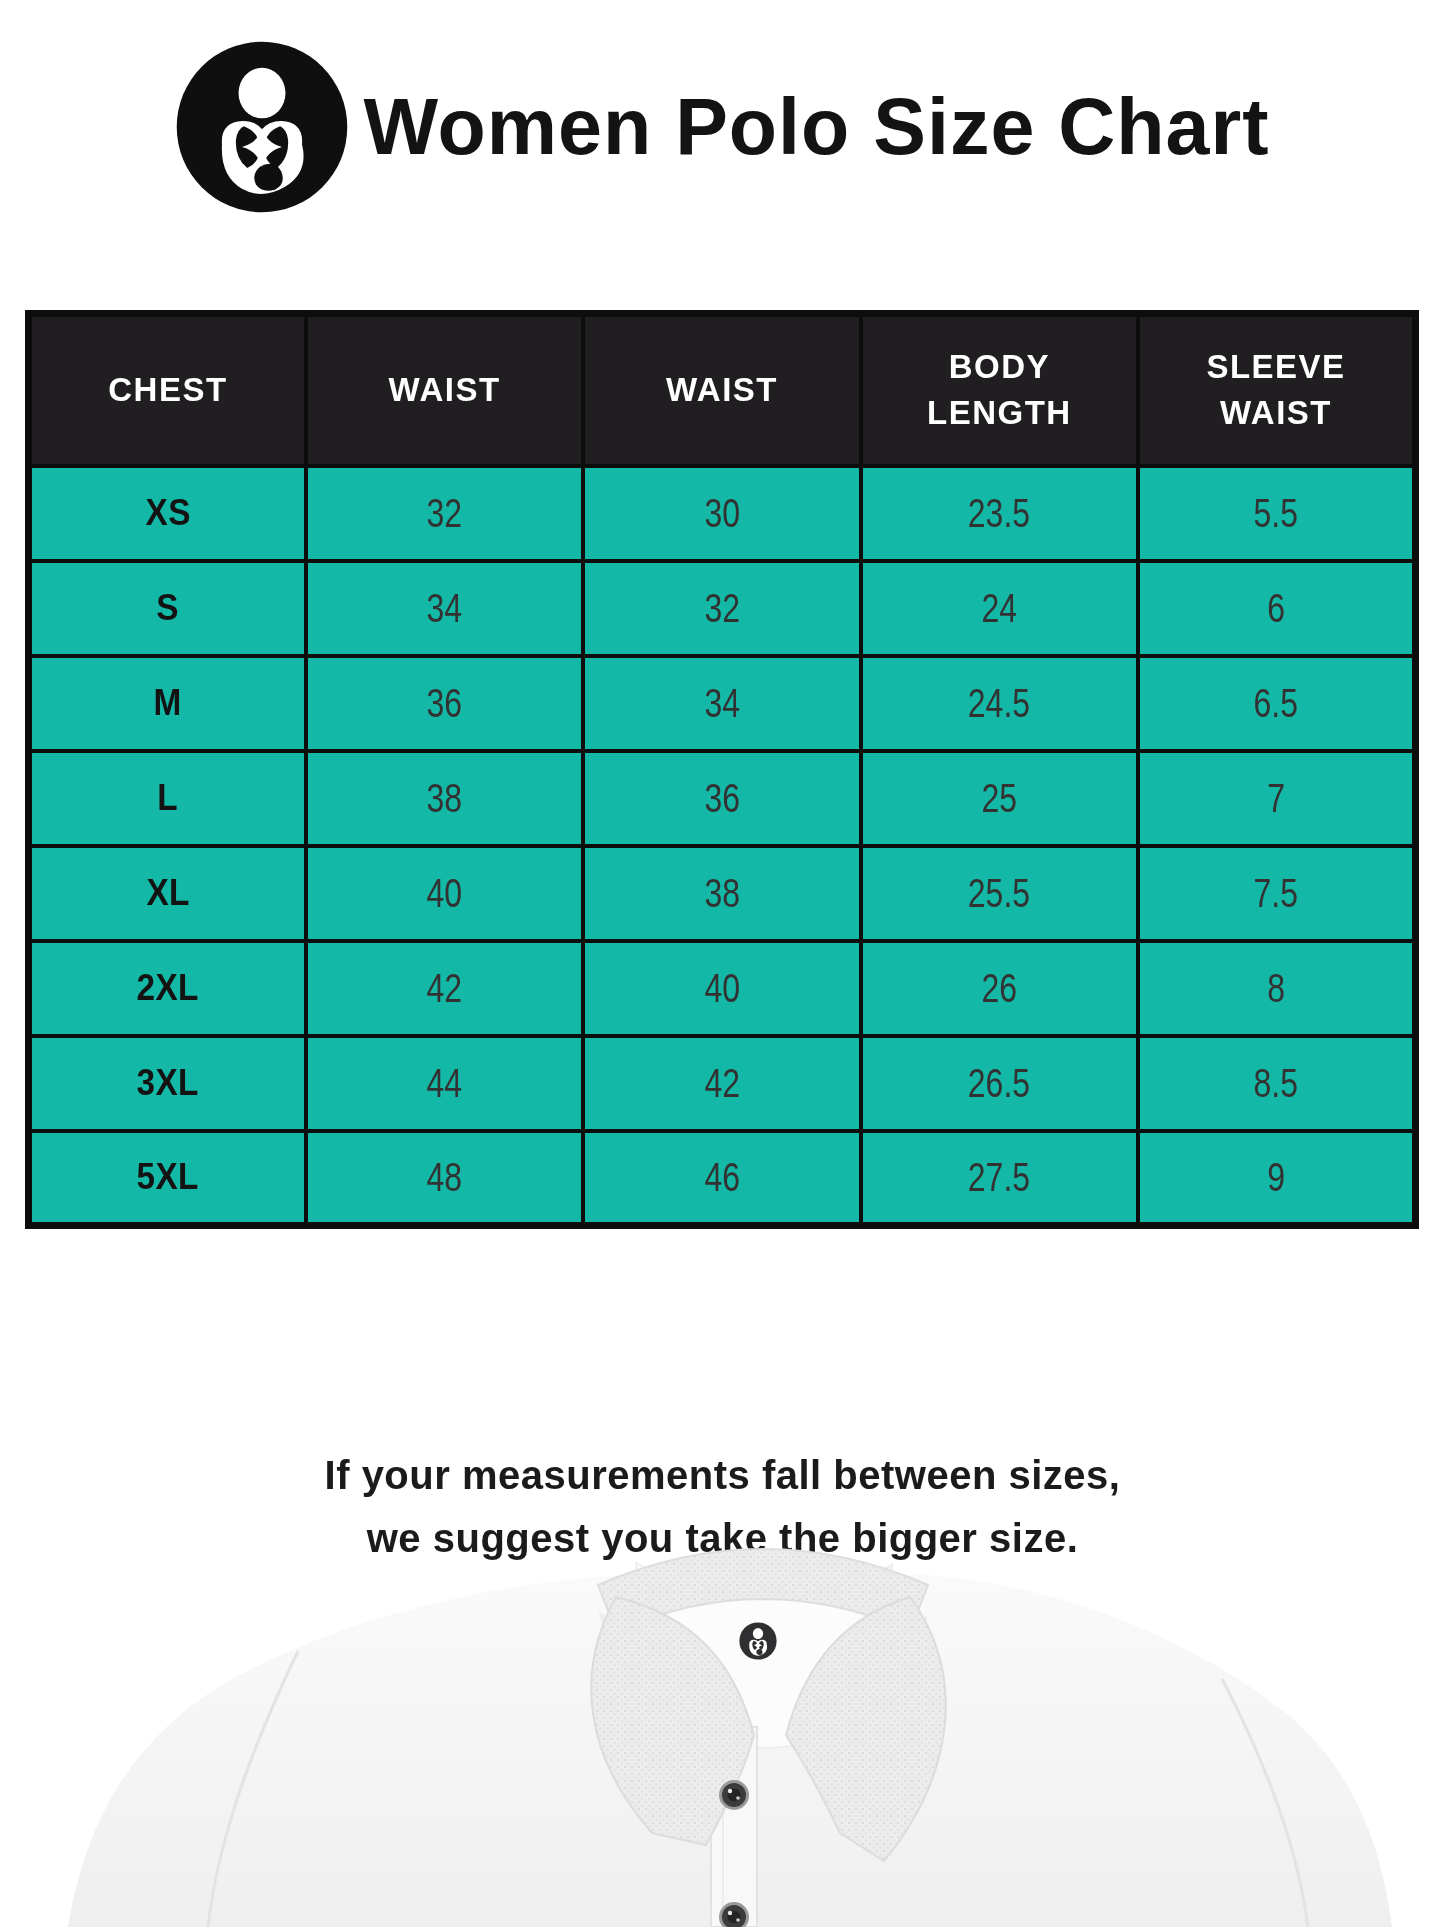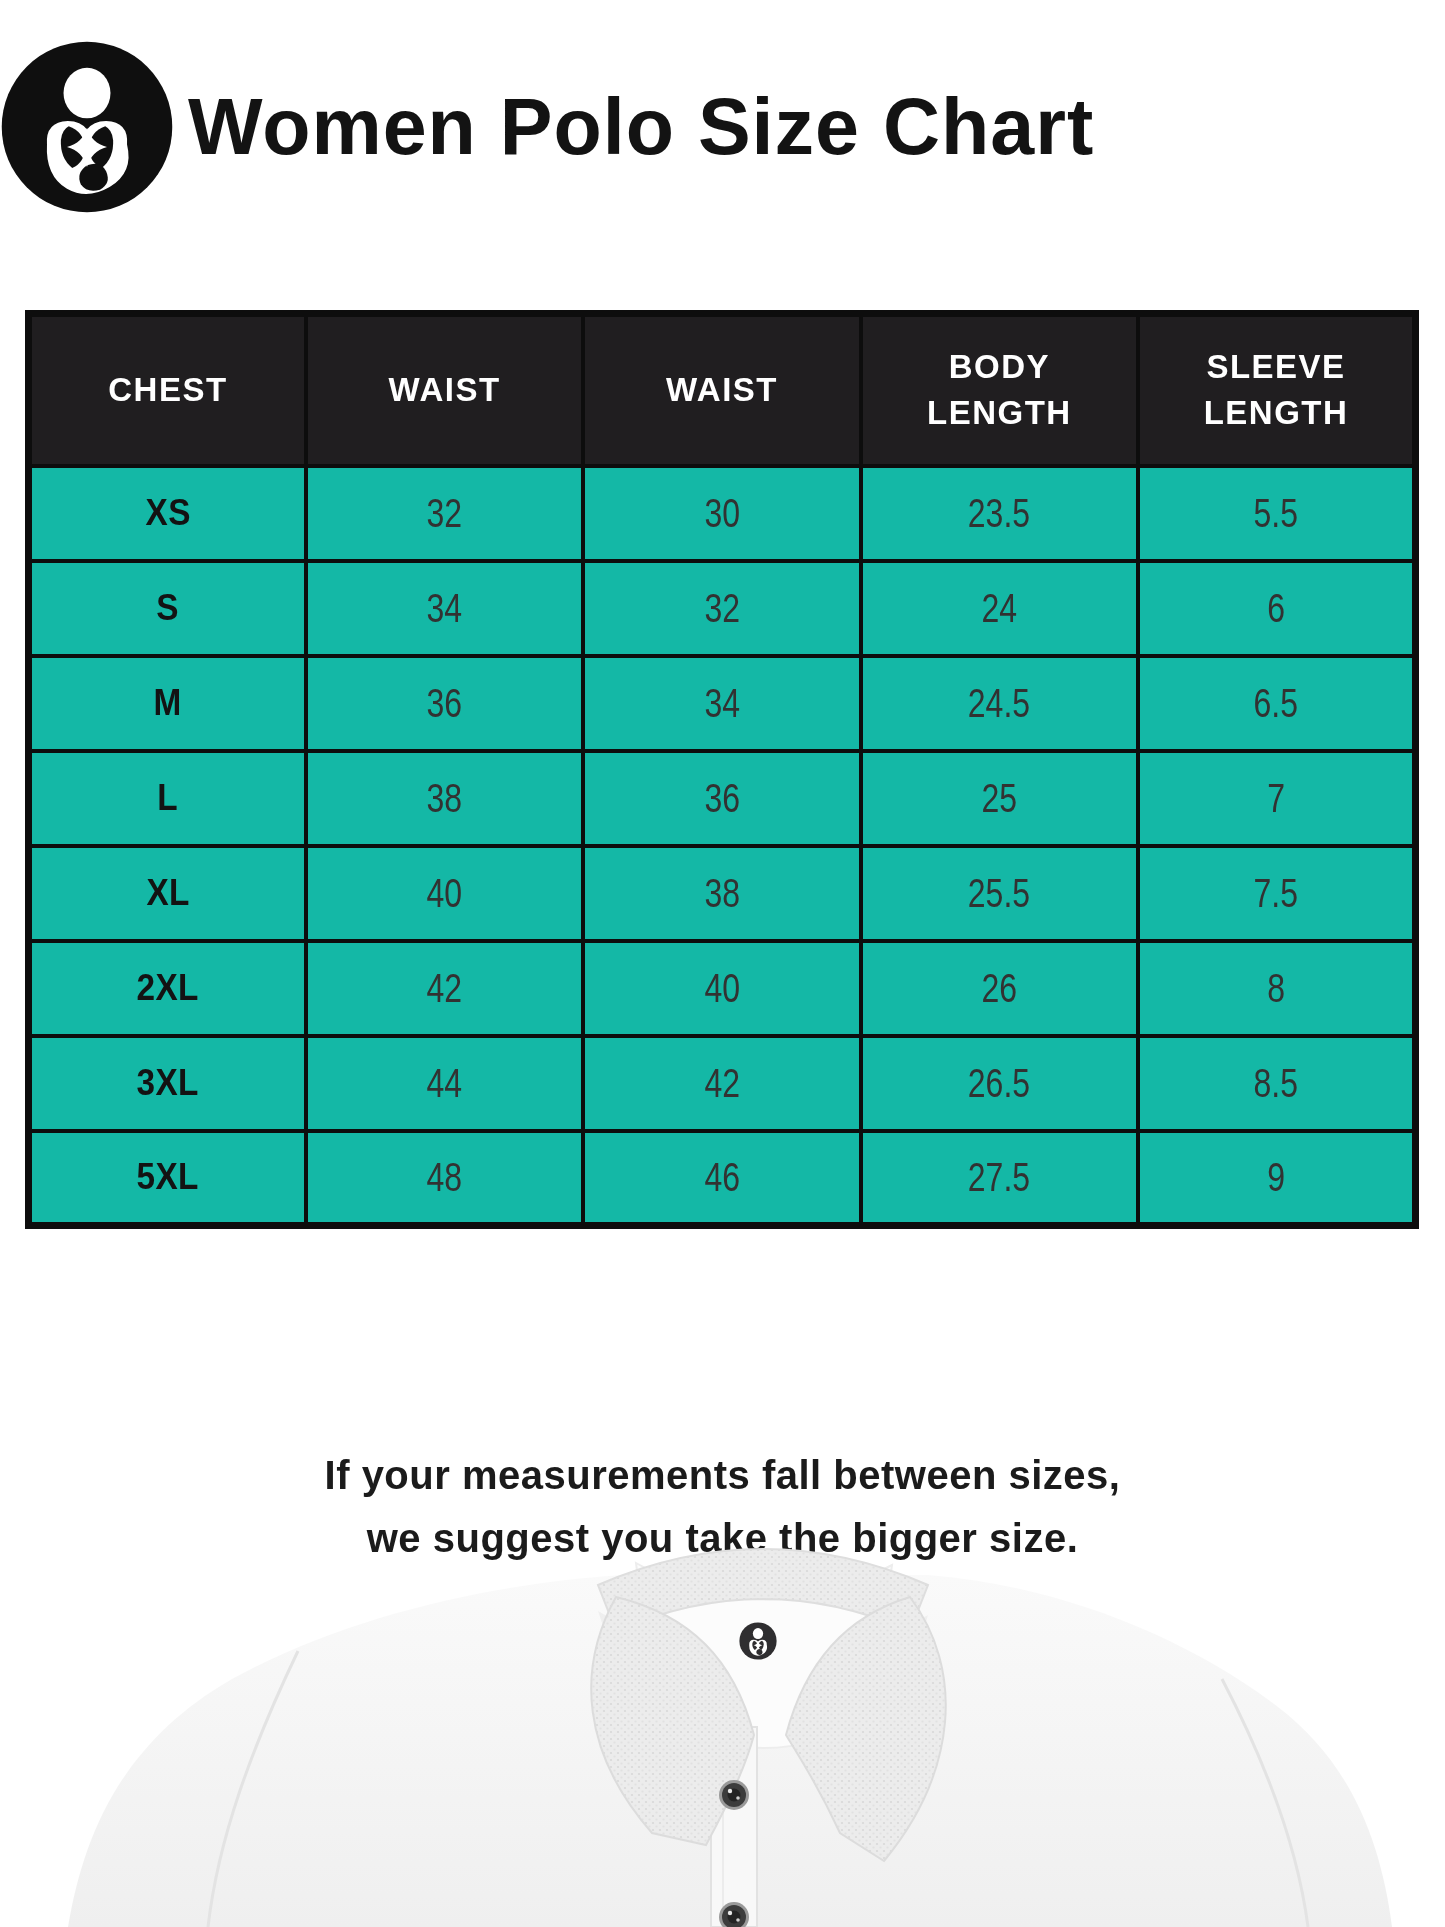--- a/index.html
+++ b/index.html
@@ -11,7 +11,7 @@
   }
   
   .brand { position:absolute; top:40px; left:0; width:100%;
-           display:flex; align-items:center; justify-content:flex-start; gap:14px; }
+           display:flex; align-items:center; justify-content:center; gap:14px; }
   .logo { width:174px; height:174px; flex:0 0 auto; color:#0f0f0f; }
   .title { font-size:79px; font-weight:700; letter-spacing:1px; color:#131313; white-space:nowrap; }
 

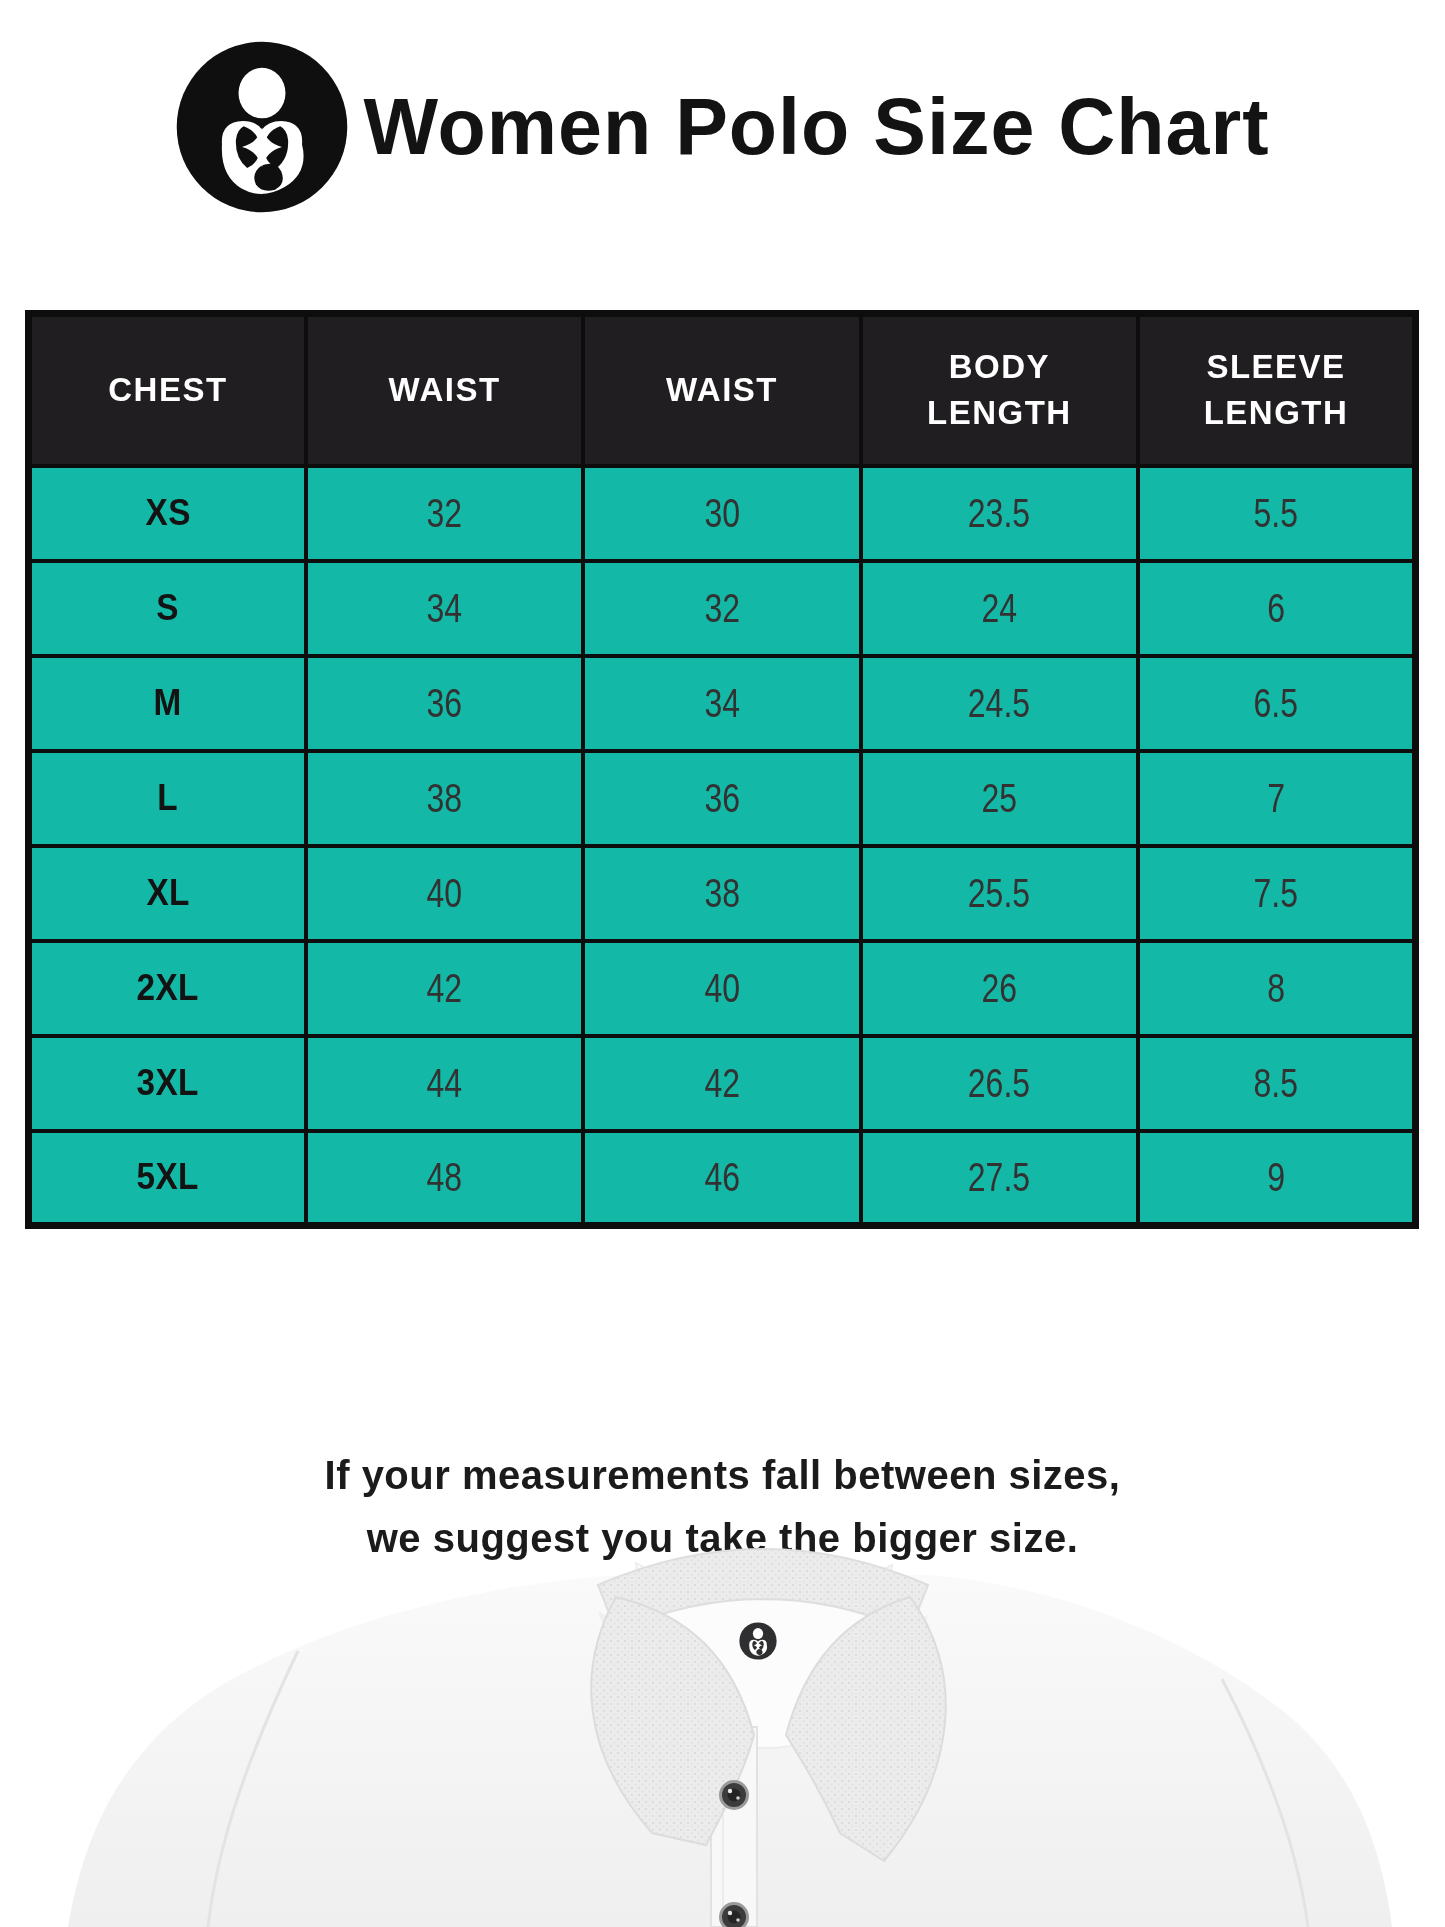--- a/index.html
+++ b/index.html
@@ -68,7 +68,7 @@
         <th>WAIST</th>
         <th>WAIST</th>
         <th>BODY LENGTH</th>
-        <th>SLEEVE LENGTH</th>
+        <th>SLEEVE WAIST</th>
       </tr>
     </thead>
     <tbody>

